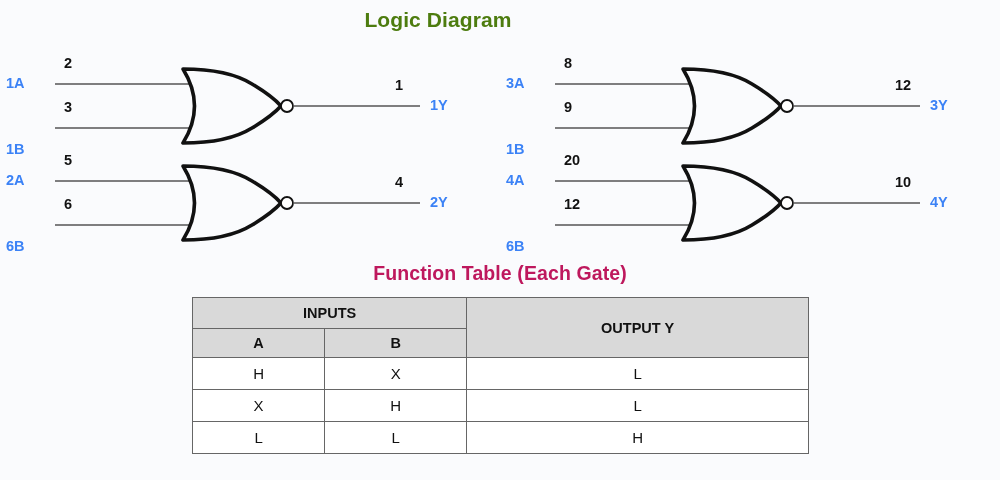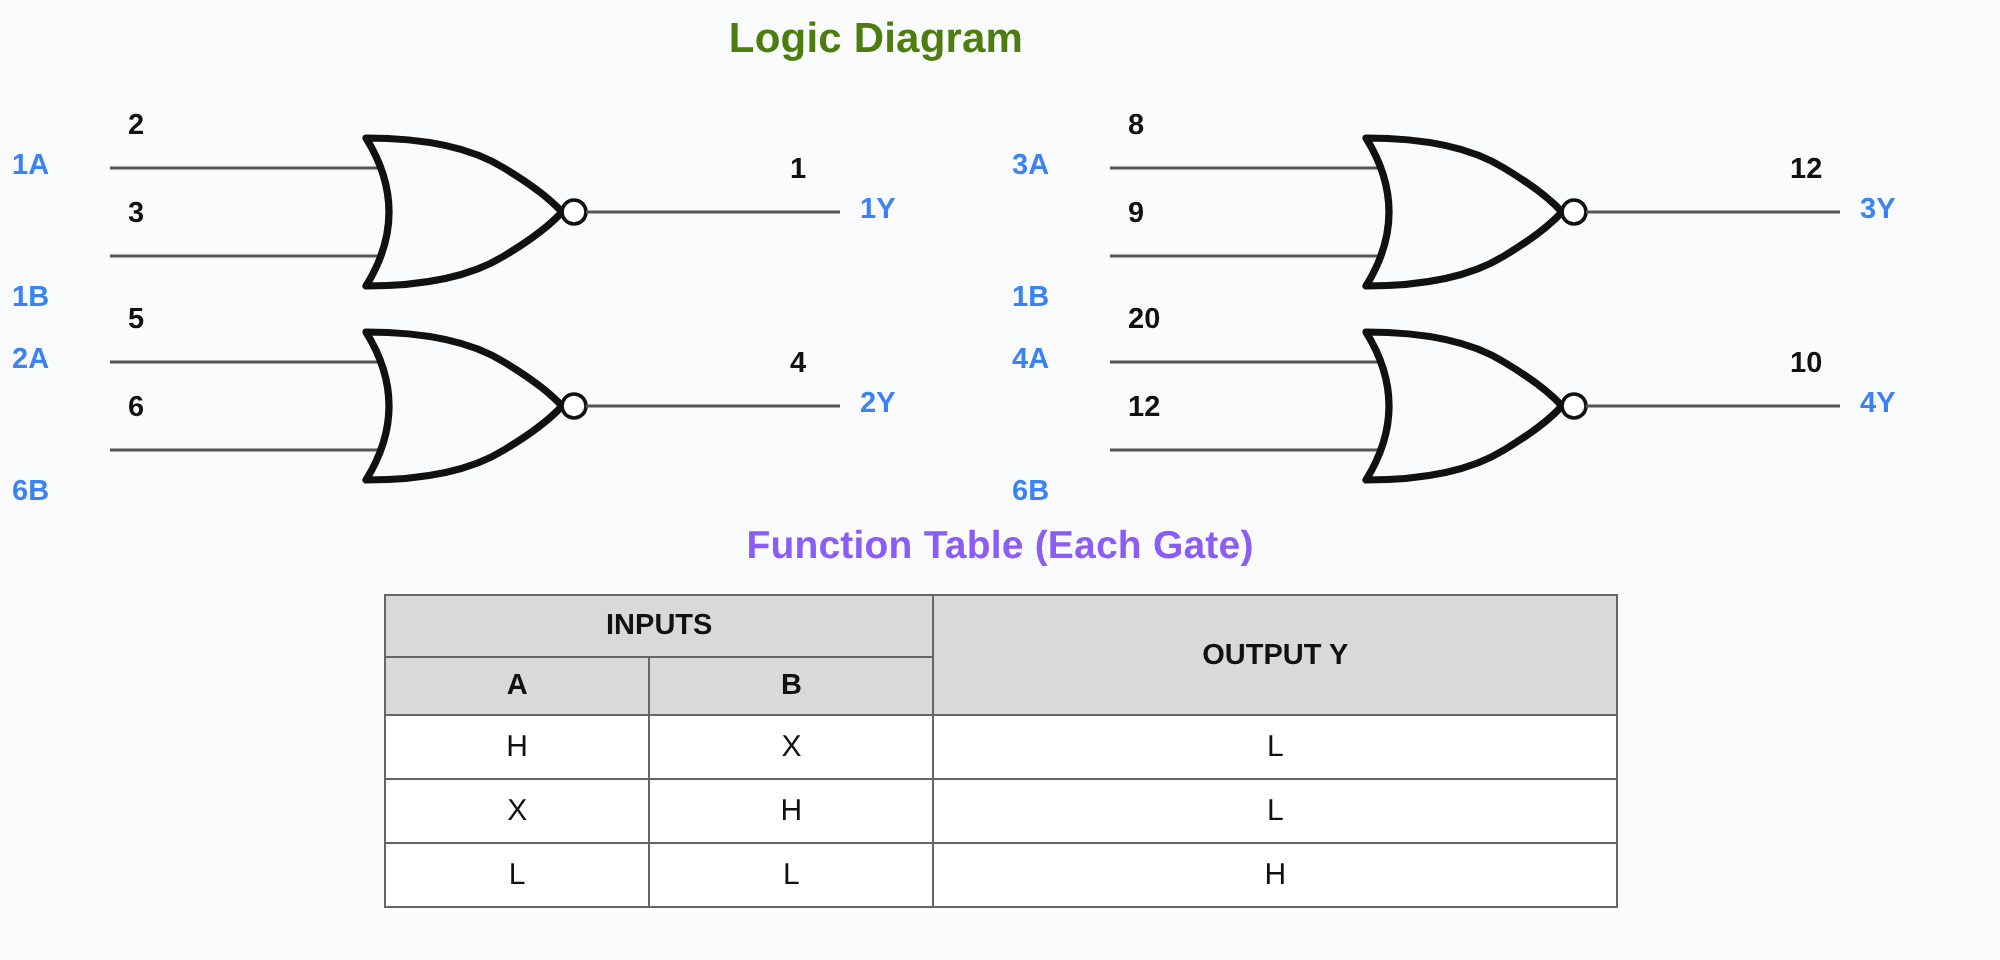--- a/index.html
+++ b/index.html
@@ -42,7 +42,7 @@
     font-size: 19.5px;
     font-weight: bold;
     letter-spacing: 0.1px;
-    color: #8b5cf6;
+    color: #be185d;
   }
 
   

